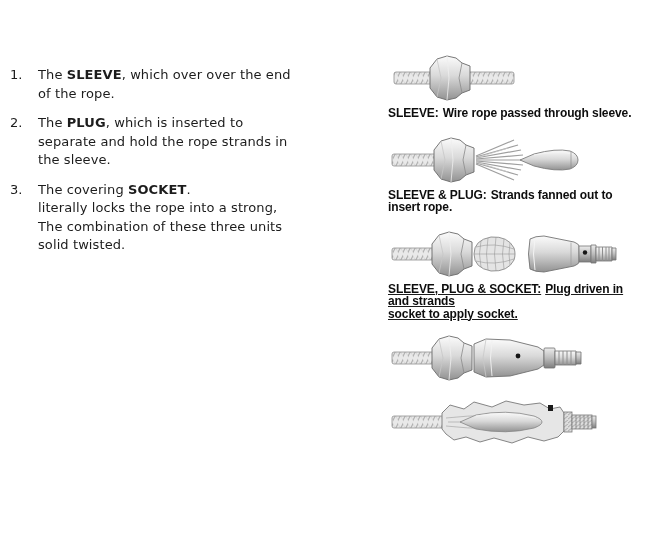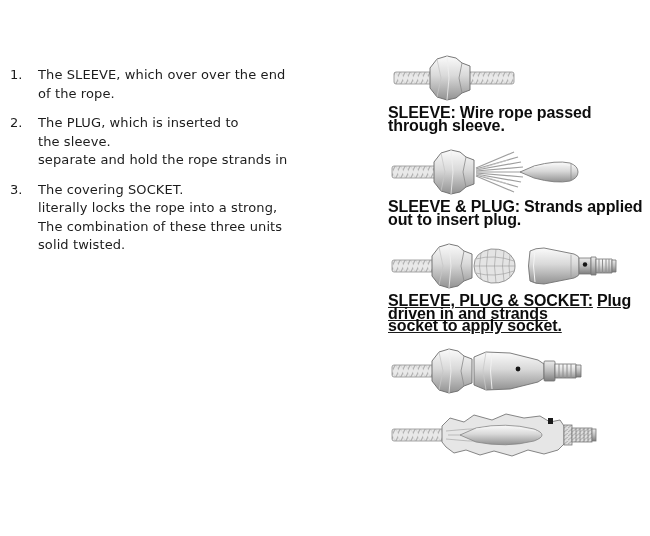--- a/index.html
+++ b/index.html
@@ -17,7 +17,7 @@
   .instructions { position:absolute; left:10px; top:66px; width:345px; }
   .item { display:flex; margin-bottom:11px; font-size:13px; line-height:18.5px; letter-spacing:0.1px; }
   .num { flex:none; width:28px; }
-  .line b { font-weight:normal; }
+  .line b { font-weight:bold; }
 
   
   .figures { position:absolute; left:388px; top:52px; width:258px; }

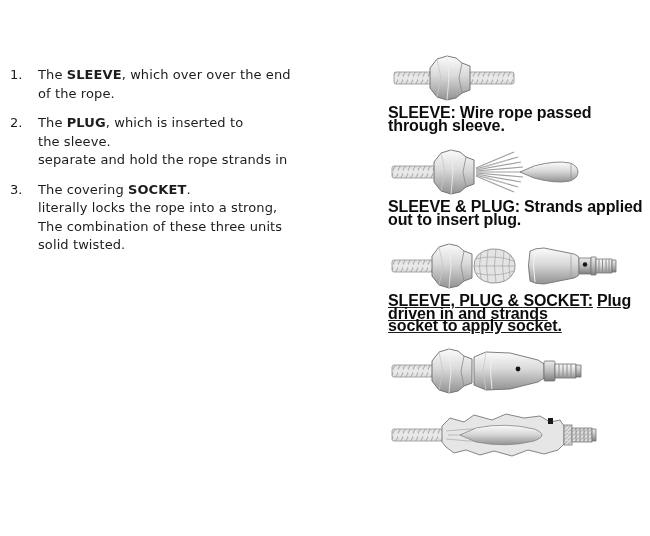--- a/index.html
+++ b/index.html
@@ -31,7 +31,7 @@
     margin-top:3px;
     font-family:"Liberation Sans", sans-serif;
     font-weight:bold;
-    font-size:16px;
+    font-size:12px;
     line-height:12.5px;
     letter-spacing:-0.1px;
     color:#0d0d0d;

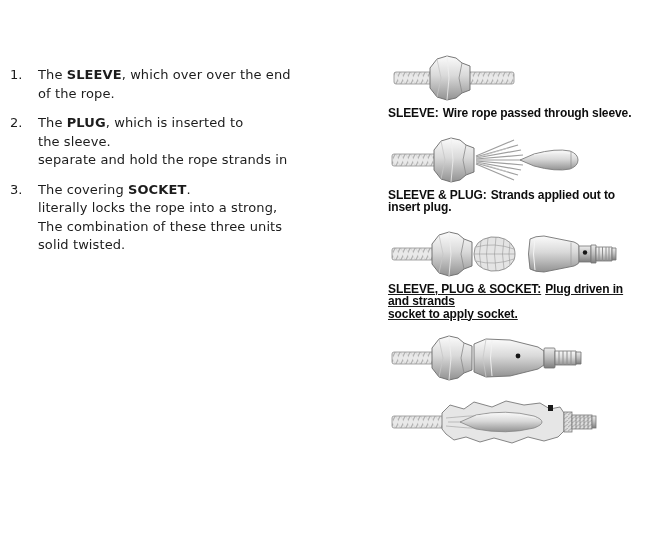--- a/index.html
+++ b/index.html
@@ -81,8 +81,8 @@
       <span class="num">2.</span>
       <div class="lines">
         <div class="line"><span>The </span><b>PLUG</b><span>, which is inserted to</span></div>
+        <div class="line">separate and hold the rope strands in</div>
         <div class="line">the sleeve.</div>
-        <div class="line">separate and hold the rope strands in</div>
       </div>
     </div>
 

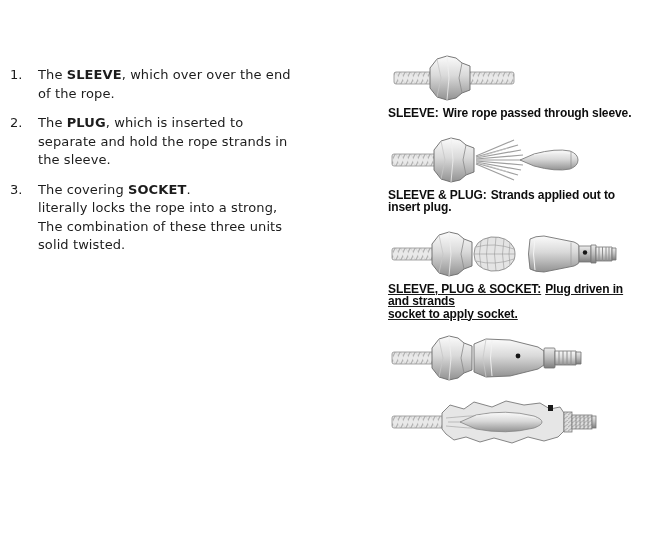--- a/index.html
+++ b/index.html
@@ -141,7 +141,7 @@
           <path d="M183,17.5 L183,34.5" stroke="#8a8a8a" stroke-width="0.7"></path>
         </g>
       </svg>
-      <figcaption><b>SLEEVE &amp; PLUG:</b><span class="cap">Strands applied out to insert plug.</span></figcaption>
+      <figcaption><b>SLEEVE &amp; PLUG:</b><span class="cap">Strands fanned out to insert rope.</span></figcaption>
     </figure>
 
     <figure class="fig3">

